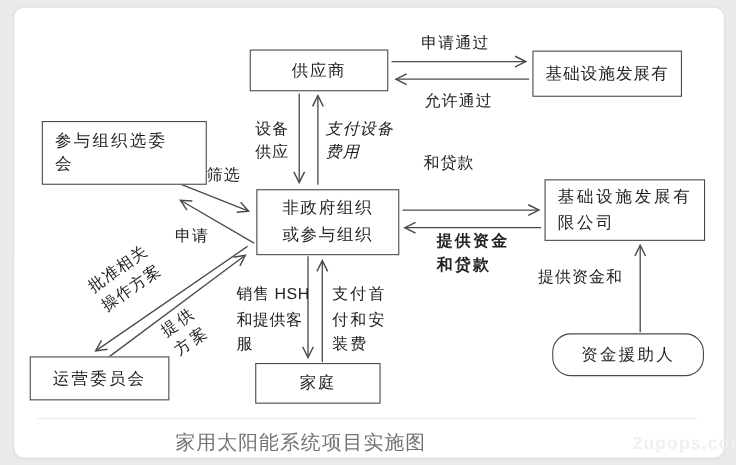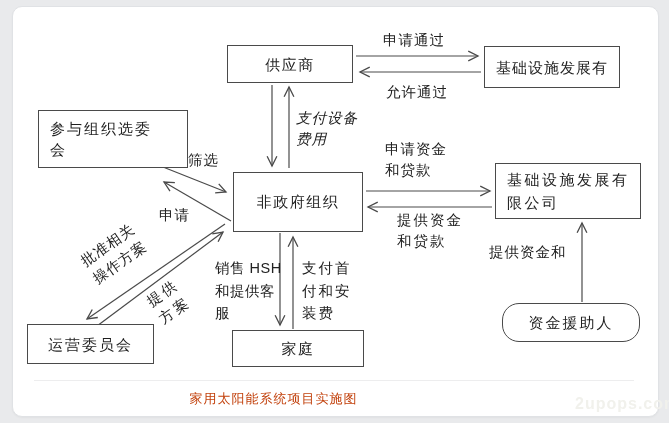--- a/index.html
+++ b/index.html
@@ -113,6 +113,10 @@
 
   <div class="edge-label" style="left:386px;top:82px;">允许通过</div>
 
+  <div class="edge-label" style="left:232px;top:108px;">
+    <span class="ln">设备</span>
+    <span class="ln">供应</span>
+  </div>
 
   <div class="edge-label" style="left:296px;top:108px;font-style:italic;">
     <span class="ln">支付设备</span>

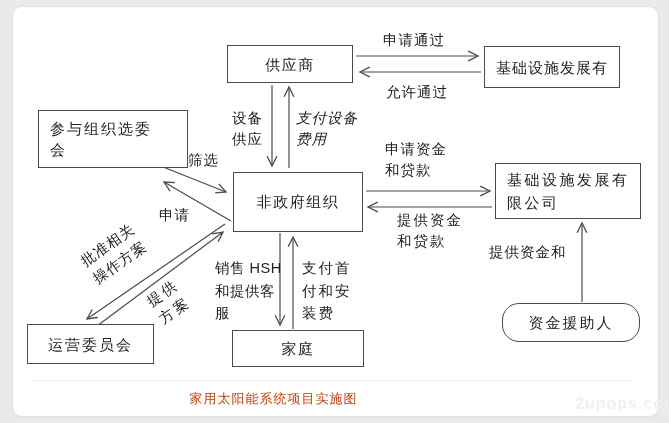--- a/index.html
+++ b/index.html
@@ -128,7 +128,6 @@
   <div class="edge-label" style="left:159px;top:205px;">申请</div>
 
   <div class="edge-label" style="left:385px;top:139px;">
-    <span class="ln">申请资金</span>
     <span class="ln">和贷款</span>
   </div>
 

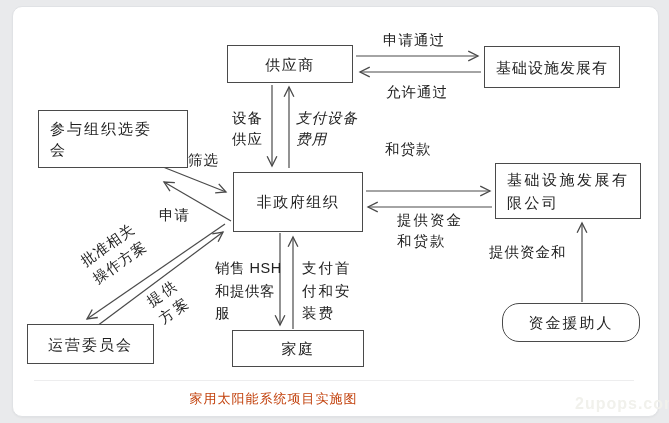--- a/index.html
+++ b/index.html
@@ -90,6 +90,7 @@
 
   <div class="node center" style="left:233px;top:172px;width:130px;height:60px;line-height:24px;">
     <span class="ln">非政府组织</span>
+    <span class="ln">或参与组织</span>
   </div>
 
   <div class="node left" style="left:495px;top:163px;width:146px;height:56px;letter-spacing:2.5px;line-height:23px;">

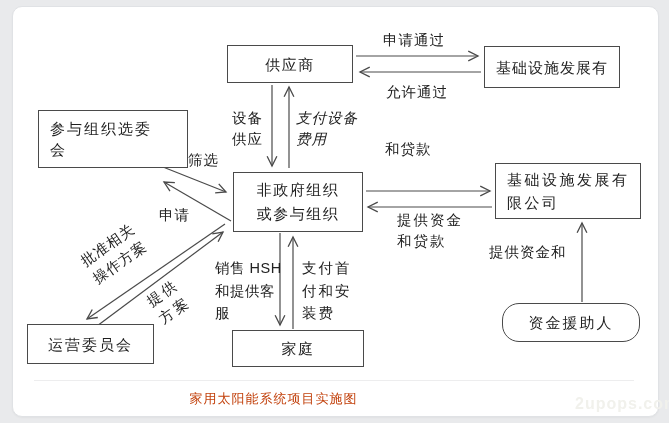--- a/index.html
+++ b/index.html
@@ -132,7 +132,7 @@
     <span class="ln">和贷款</span>
   </div>
 
-  <div class="edge-label" style="left:397px;top:210px;letter-spacing:2px;">
+  <div class="edge-label" style="left:397px;top:210px;letter-spacing:2px;font-weight:bold;">
     <span class="ln">提供资金</span>
     <span class="ln">和贷款</span>
   </div>

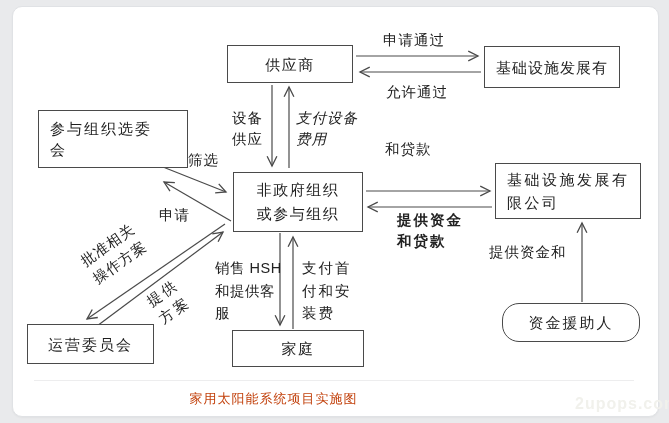--- a/index.html
+++ b/index.html
@@ -102,7 +102,7 @@
     <span>运营委员会</span>
   </div>
 
-  <div class="node center" style="left:232px;top:330px;width:132px;height:37px;">
+  <div class="node center" style="left:232px;top:330px;width:114px;height:37px;">
     <span>家庭</span>
   </div>
 

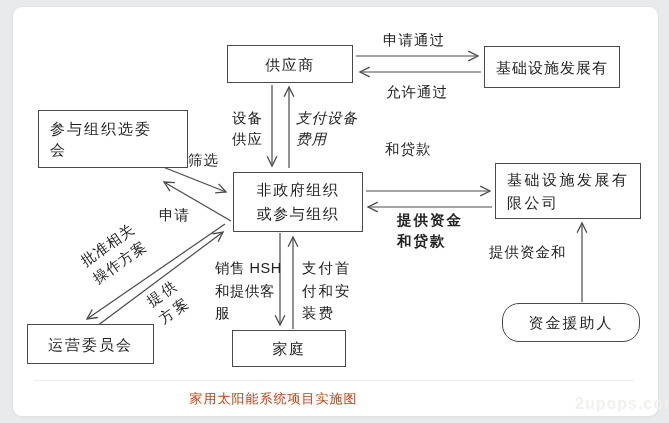--- a/index.html
+++ b/index.html
@@ -40,7 +40,7 @@
   }
   .caption{
     position:absolute;left:0;top:390px;width:547px;text-align:center;
-    color:#c2410c;font-size:13px;letter-spacing:1px;
+    color:#737373;font-size:18px;letter-spacing:1px;
   }
   .watermark{
     position:absolute;left:575px;top:395px;width:90px;

